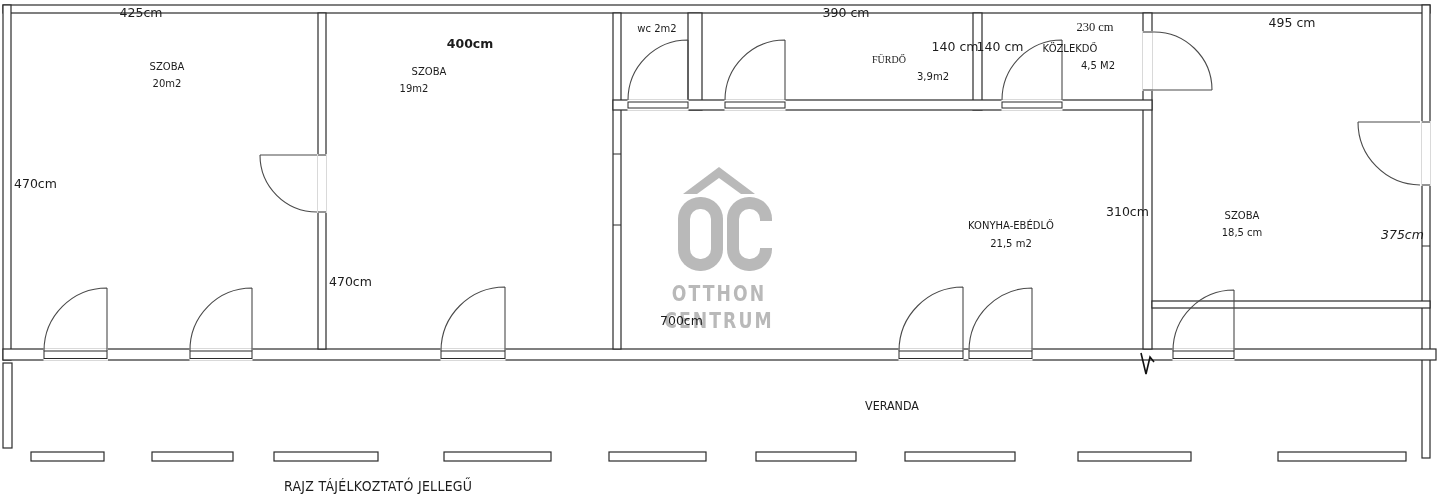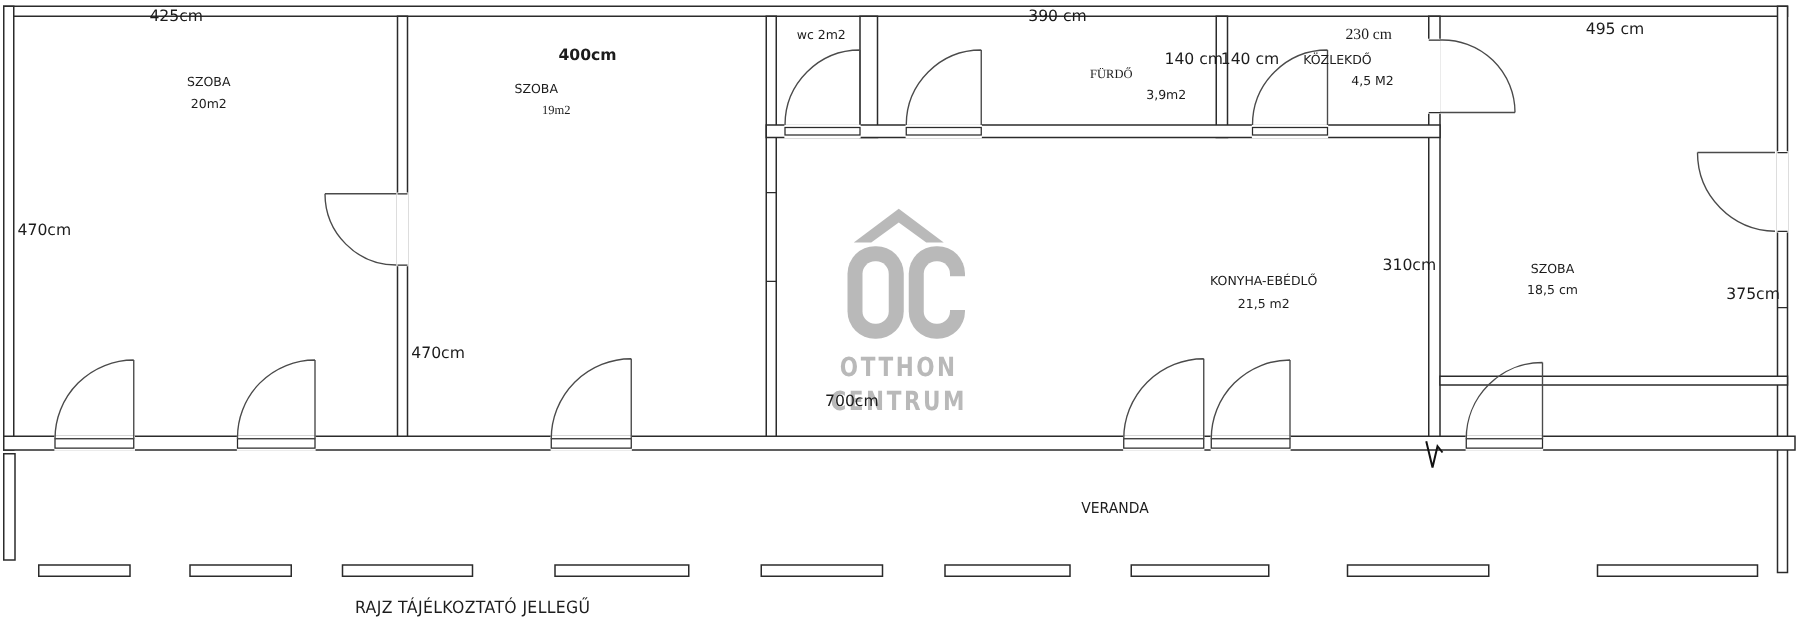--- a/index.html
+++ b/index.html
@@ -125,7 +125,7 @@
   <span class="lbl" style="left:14px;top:177px;">470cm</span>
 
   <span class="lbl room ctr" style="left:429px;top:66px;">SZOBA</span>
-  <span class="lbl room ctr" style="left:445px;top:83px;font-family:Liberation Serif, serif;">19m2</span>
+  <span class="lbl room ctr" style="left:414px;top:83px;">19m2</span>
   <span class="lbl ctr" style="left:470px;top:37px;font-weight:bold;">400cm</span>
   <span class="lbl" style="left:329px;top:275px;">470cm</span>
 

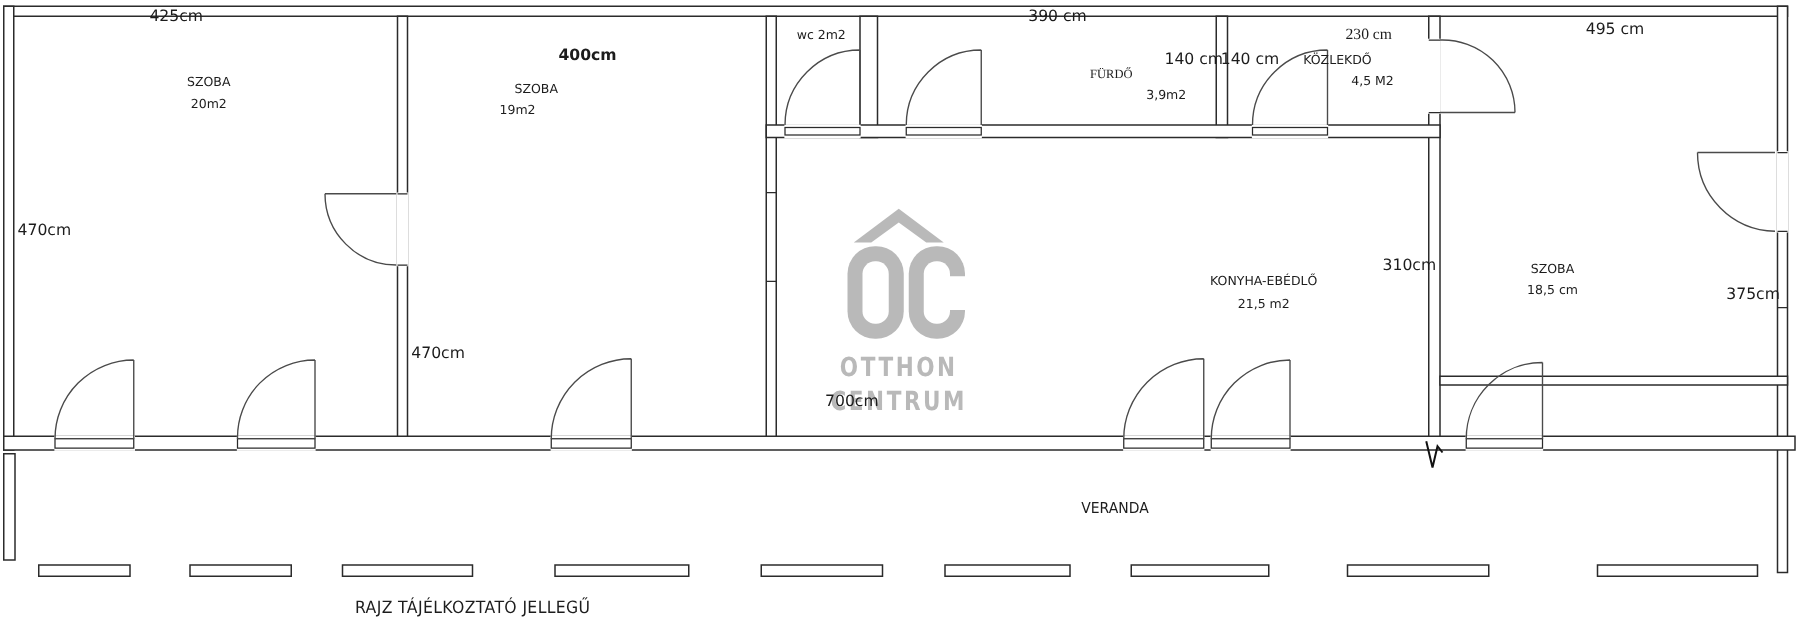--- a/index.html
+++ b/index.html
@@ -149,7 +149,7 @@
   <span class="lbl ctr" style="left:1292px;top:16px;">495 cm</span>
   <span class="lbl room ctr" style="left:1242px;top:210px;">SZOBA</span>
   <span class="lbl room ctr" style="left:1242px;top:227px;">18,5 cm</span>
-  <span class="lbl" style="left:1381px;top:228px;">375cm</span>
+  <span class="lbl" style="left:1381px;top:228px;font-style:italic;">375cm</span>
 
   <span class="lbl narrow-ctr" style="left:892px;top:400px;font-size:12px;">VERANDA</span>
 

